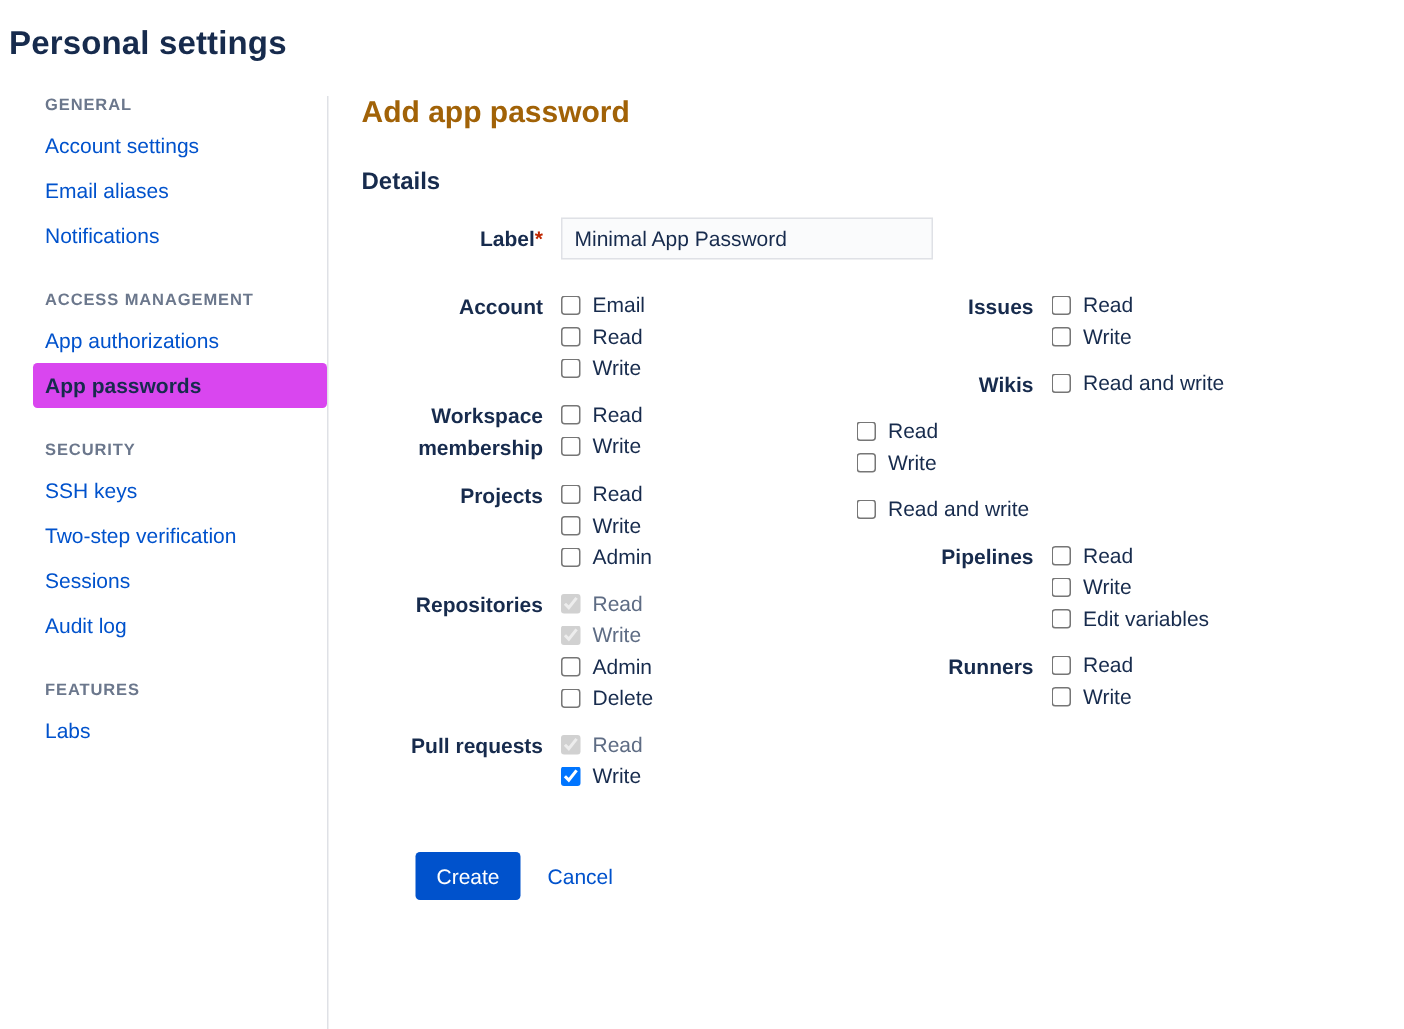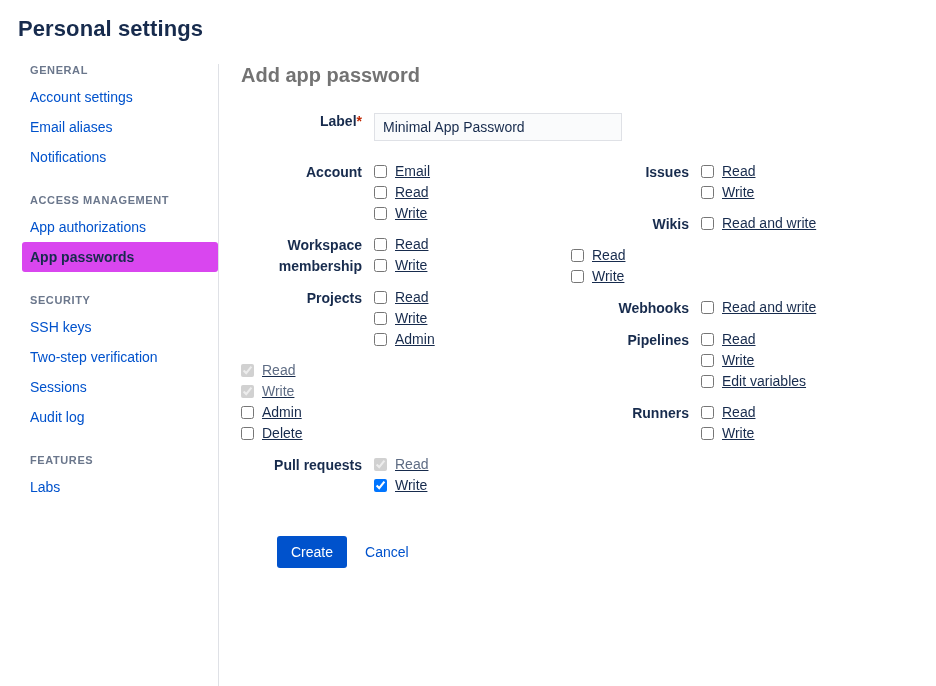--- a/index.html
+++ b/index.html
@@ -20,7 +20,7 @@
     font-size: 22px;
     font-weight: bold;
     color: #172b4d;
-    padding: 16px 0 0 18px;
+    padding: 16px 0 0 6px;
     letter-spacing: 0.1px;
   }
   .layout {

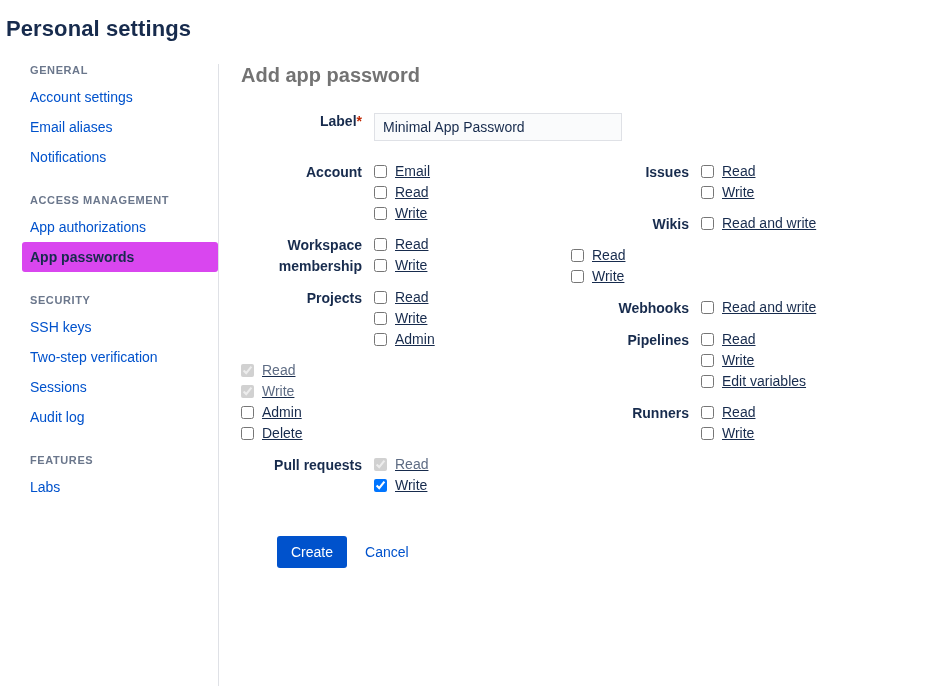--- a/index.html
+++ b/index.html
@@ -71,7 +71,7 @@
   .main-title {
     font-size: 20px;
     font-weight: bold;
-    color: #737373;
+    color: #a16207;
     margin: 0 0 26px 0;
   }
   .section-title {

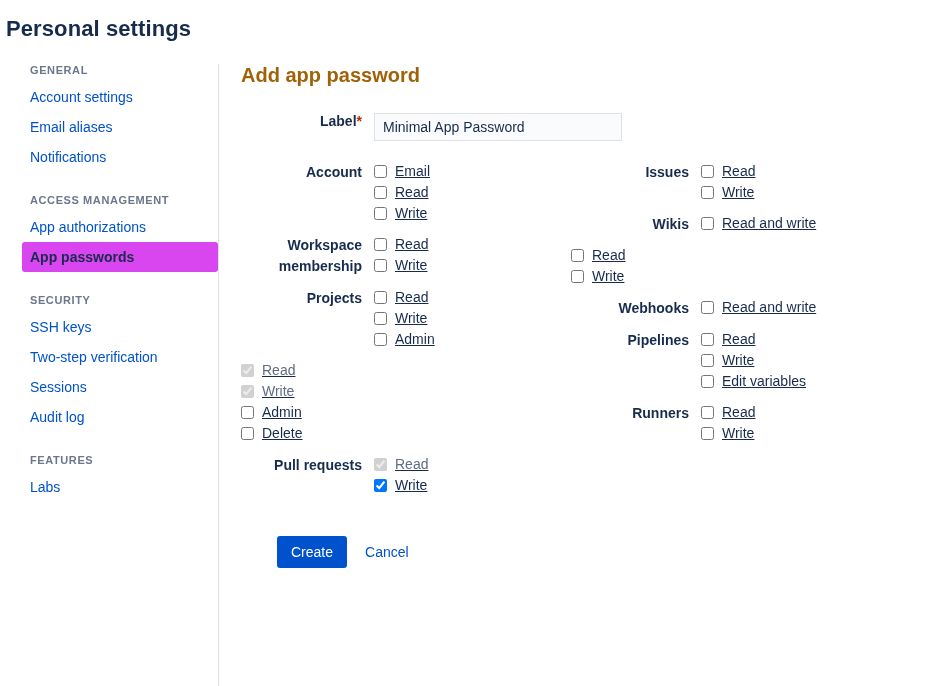--- a/index.html
+++ b/index.html
@@ -232,6 +232,7 @@
   <section class="main">
     <h1 class="main-title">Add app password</h1>
 
+    <h2 class="section-title">Details</h2>
 
     <div class="field-row">
       <div class="field-label">

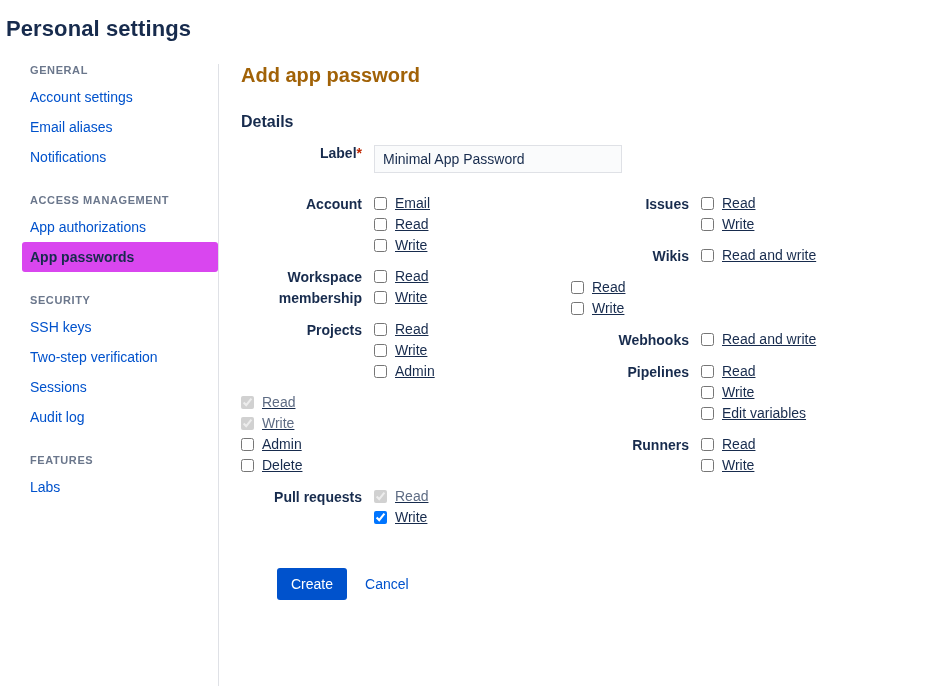--- a/index.html
+++ b/index.html
@@ -82,6 +82,7 @@
   }
   .field-row {
     display: flex;
+    align-items: center;
     margin-bottom: 20px;
   }
   .field-label {

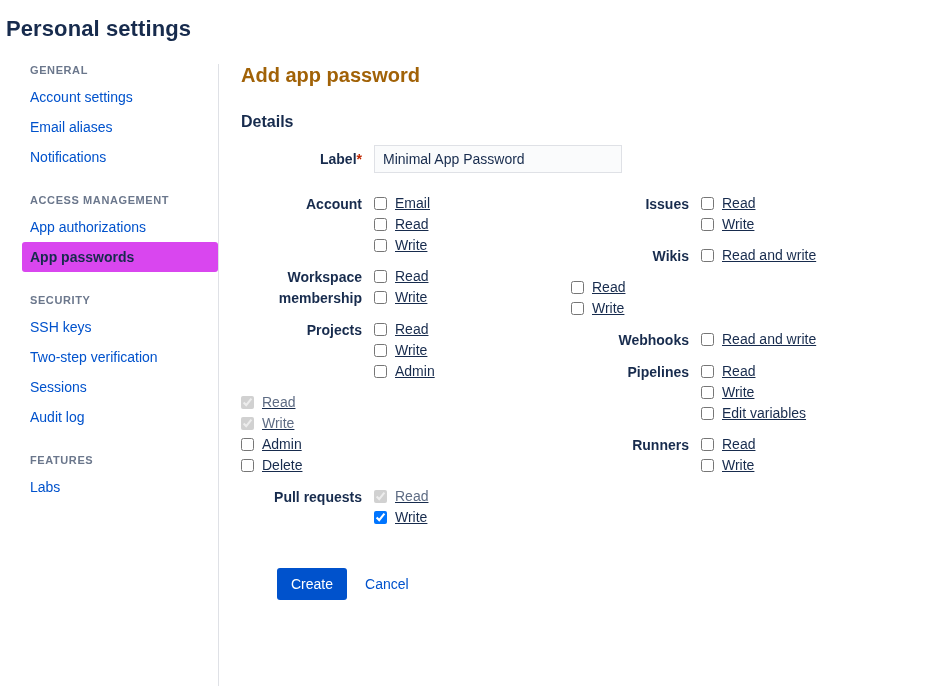--- a/index.html
+++ b/index.html
@@ -151,7 +151,6 @@
     line-height: 21px;
     height: 21px;
     cursor: pointer;
-    text-decoration: underline;
   }
   .perm-opt input[type=checkbox] {
     margin: 0 8px 0 0;

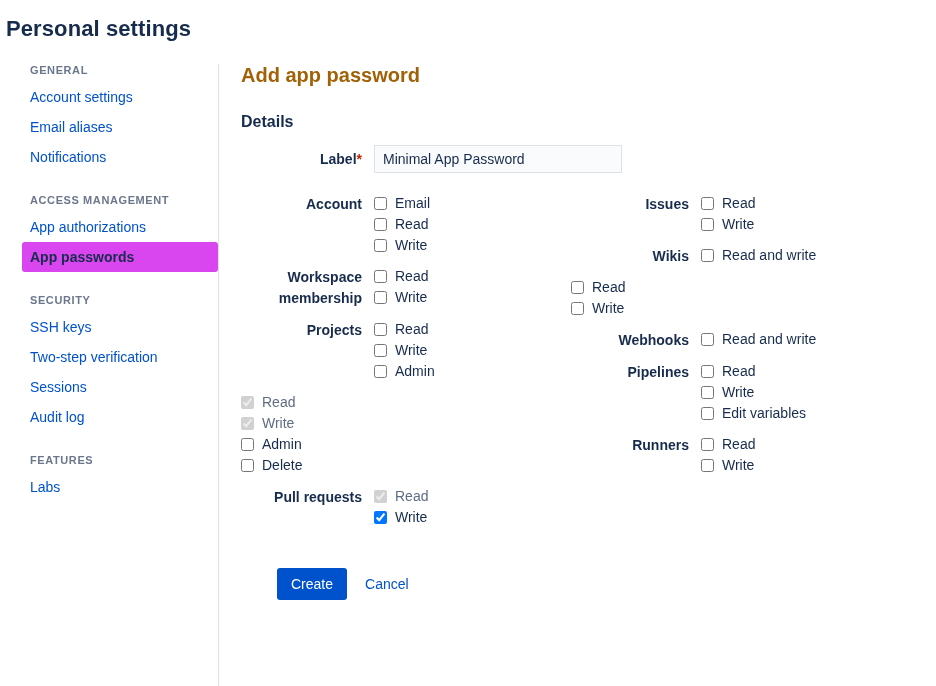--- a/index.html
+++ b/index.html
@@ -361,7 +361,6 @@
             </div>
           </div>
           <div class="perm-group">
-            <div class="perm-group-label">Webhooks</div>
             <div class="perm-options">
               <label class="perm-opt">
                 <input type="checkbox" style="">

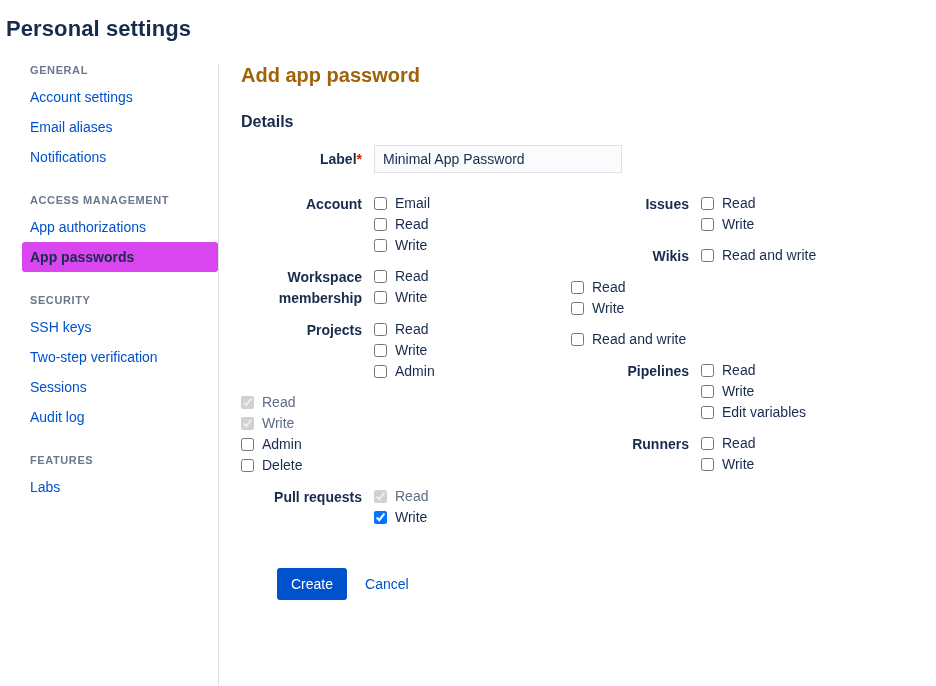--- a/index.html
+++ b/index.html
@@ -292,6 +292,7 @@
             </div>
           </div>
           <div class="perm-group">
+            <div class="perm-group-label">Repositories</div>
             <div class="perm-options">
               <label class="perm-opt disabled">
                 <input type="checkbox" disabled="" checked="" style="">

